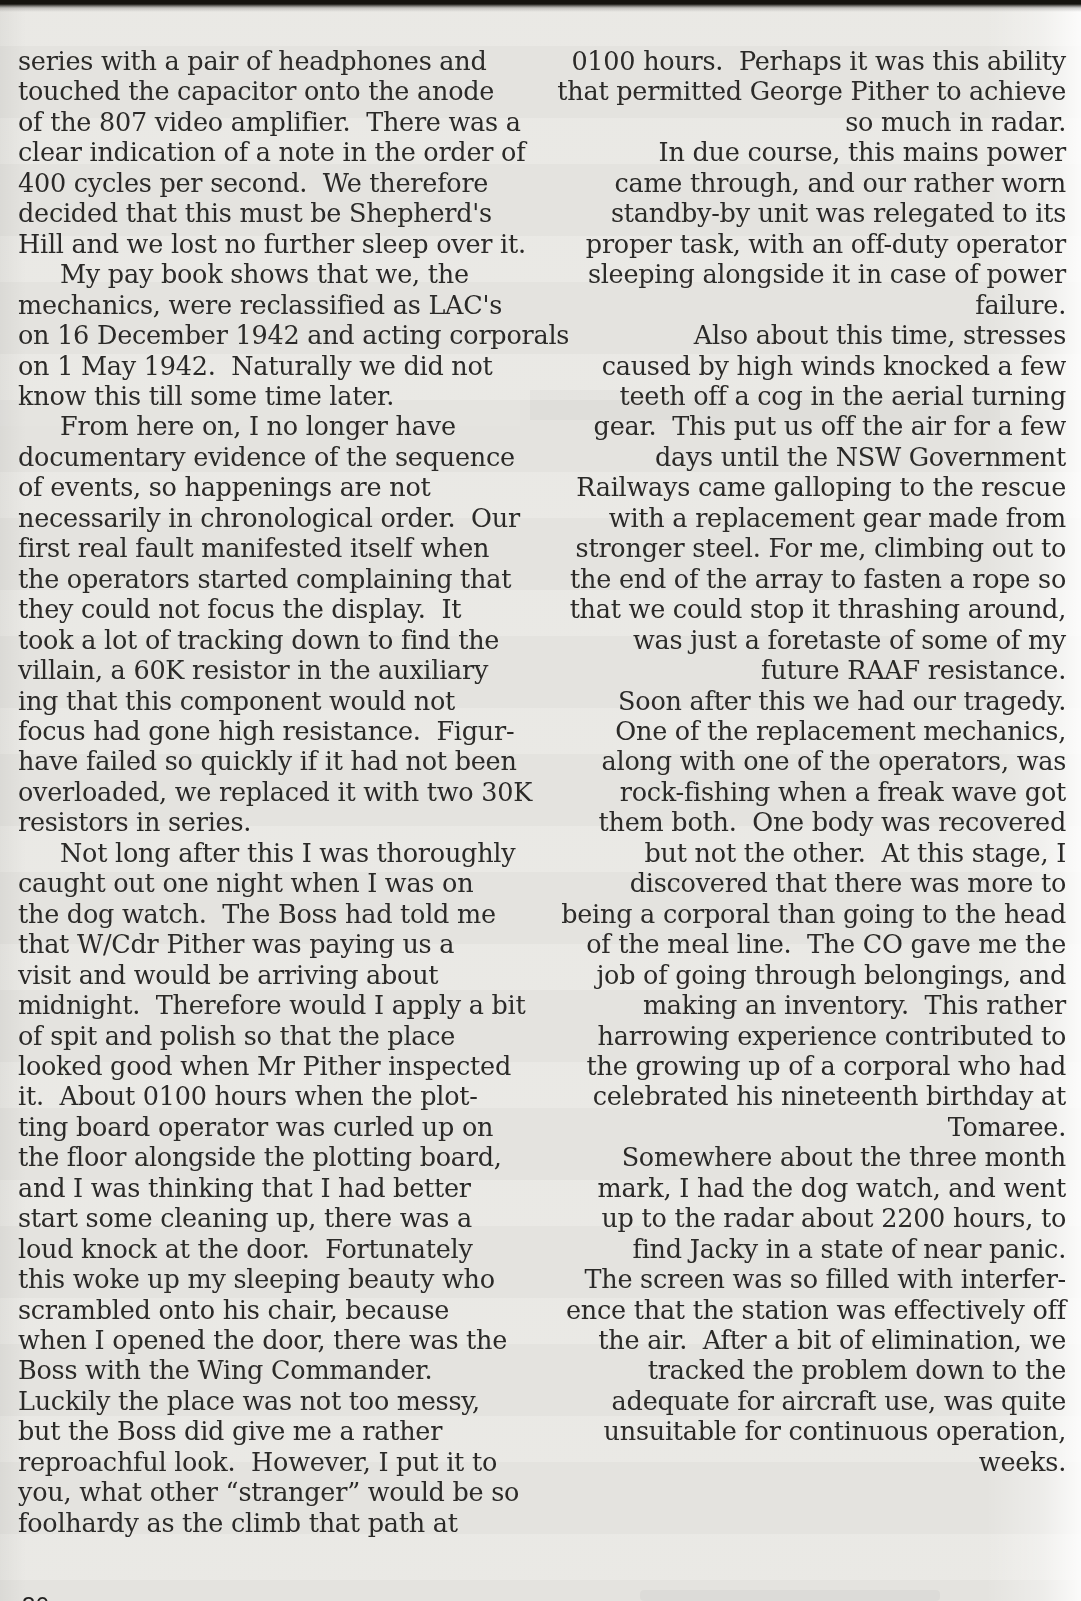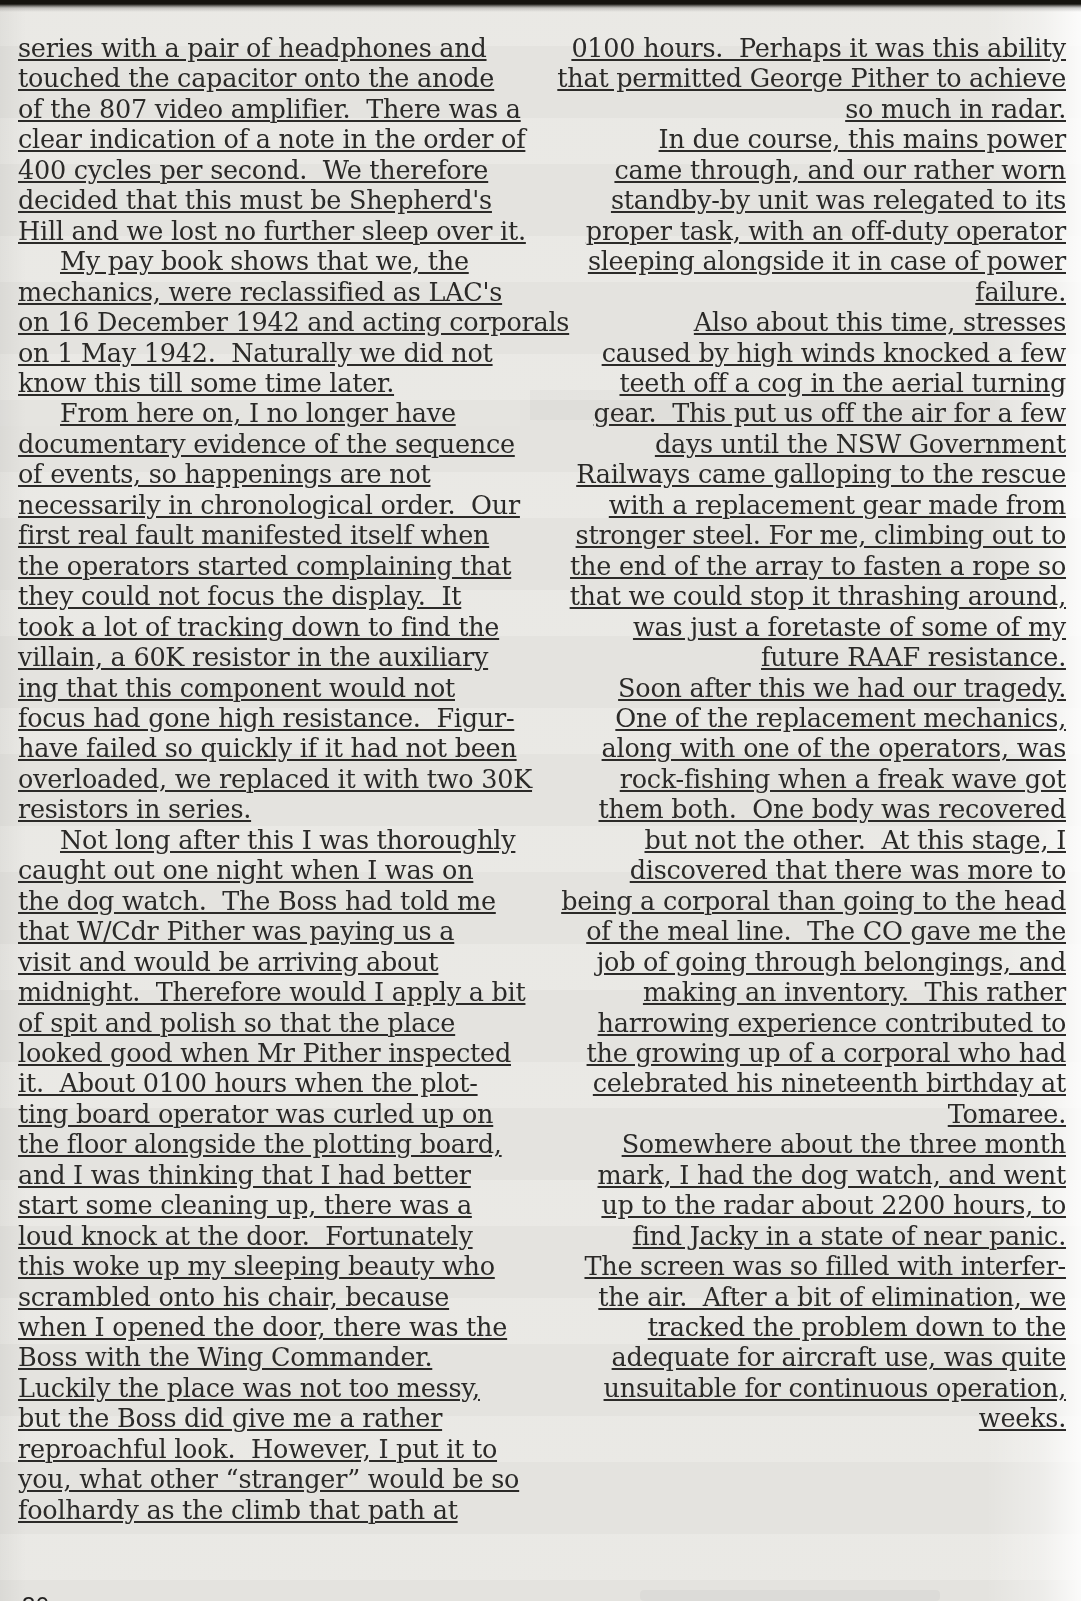--- a/index.html
+++ b/index.html
@@ -32,12 +32,11 @@
   }
   .column {
     position: absolute;
-    top: 33px;
+    top: 46px;
     color: #2b2a28;
     font-size: 25.5px;
     line-height: 30.45px;
     letter-spacing: -0.25px;
-    text-decoration: underline;
   }
   .column .line {
     white-space: pre;

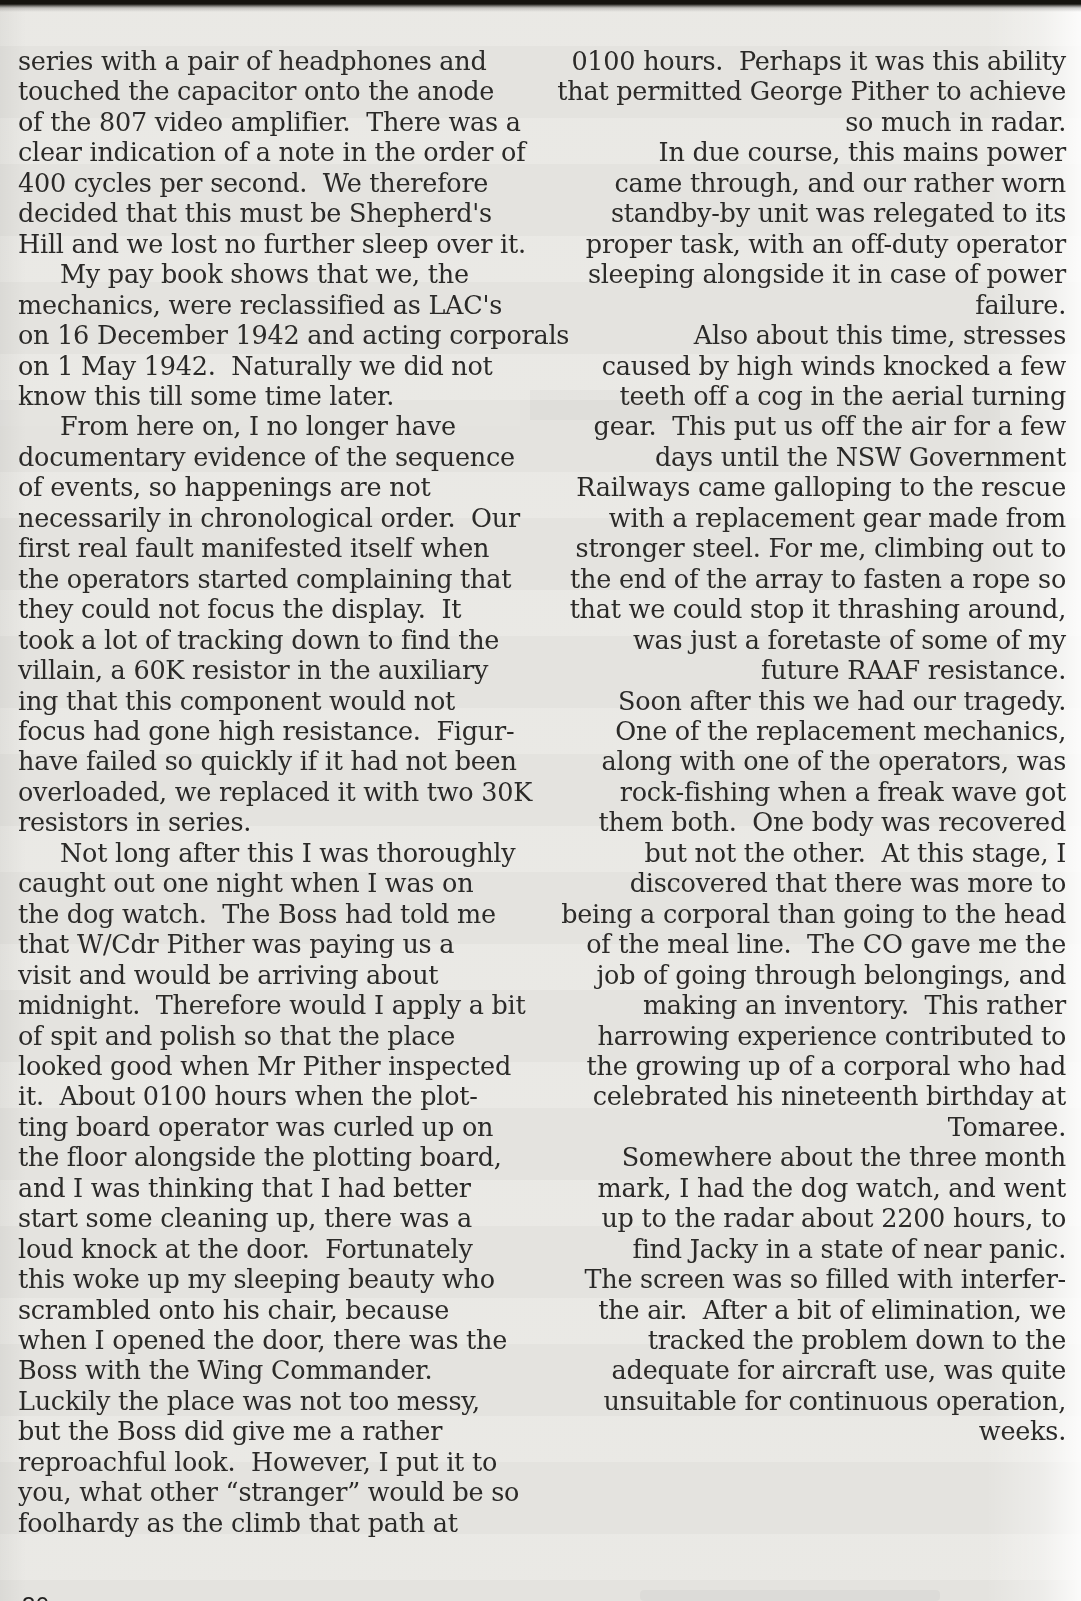--- a/index.html
+++ b/index.html
@@ -179,6 +179,7 @@
       <div class="line">up to the radar about 2200 hours, to</div>
       <div class="line">find Jacky in a state of near panic.</div>
       <div class="line">The screen was so filled with interfer-</div>
+      <div class="line">ence that the station was effectively off</div>
       <div class="line">the air.  After a bit of elimination, we</div>
       <div class="line">tracked the problem down to the</div>
       <div class="line">adequate for aircraft use, was quite</div>

